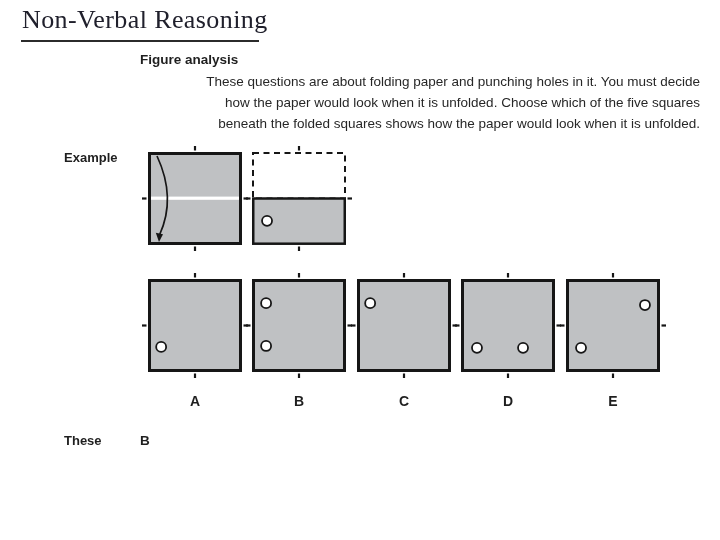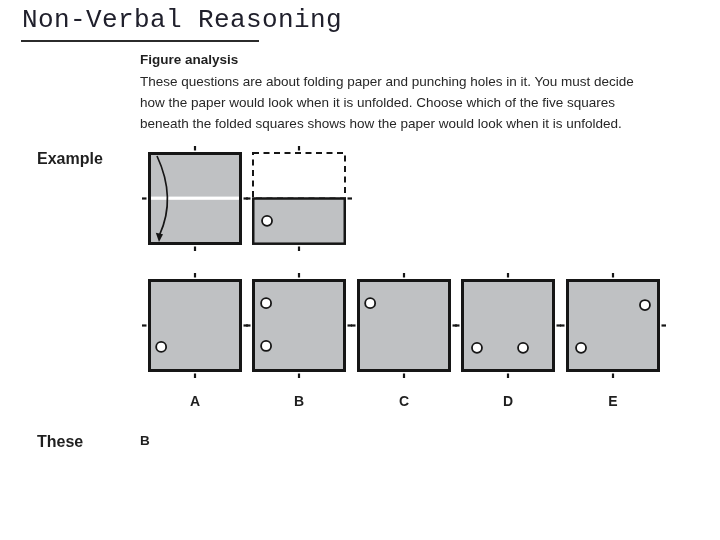--- a/index.html
+++ b/index.html
@@ -7,7 +7,7 @@
         font-family:"Liberation Sans",sans-serif;color:#262626;}
 
   .title{position:absolute;left:22px;top:5px;margin:0;
-         font-family:Liberation Mono, monospace;font-weight:400;
+         font-family:Liberation Serif, serif;font-weight:400;
          font-size:26px;letter-spacing:0.4px;color:#20202c;text-align:center;}
   .title-rule{position:absolute;left:21px;top:40px;width:238px;height:2px;background:#2b2b2b;}
 

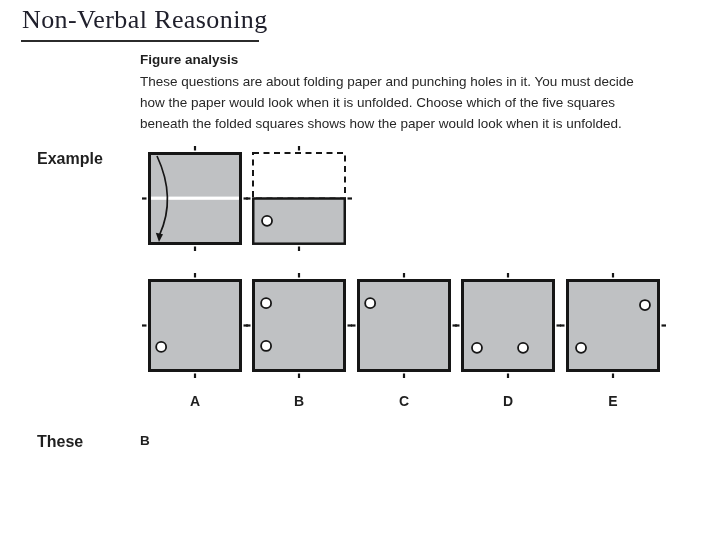--- a/index.html
+++ b/index.html
@@ -14,7 +14,7 @@
   .section-heading{position:absolute;left:140px;top:52px;
          font-size:13.5px;font-weight:bold;color:#1f1f1f;}
   .body-text{position:absolute;margin:0;font-size:13.5px;line-height:21px;
-         white-space:pre-line;color:#272727;}
+         white-space:pre-line;color:#272727;text-align:right;}
   .intro-paragraph{left:140px;top:71px;width:560px;}
 
   .side-label{position:absolute;left:37px;font-size:16px;font-weight:bold;color:#1f1f1f;}

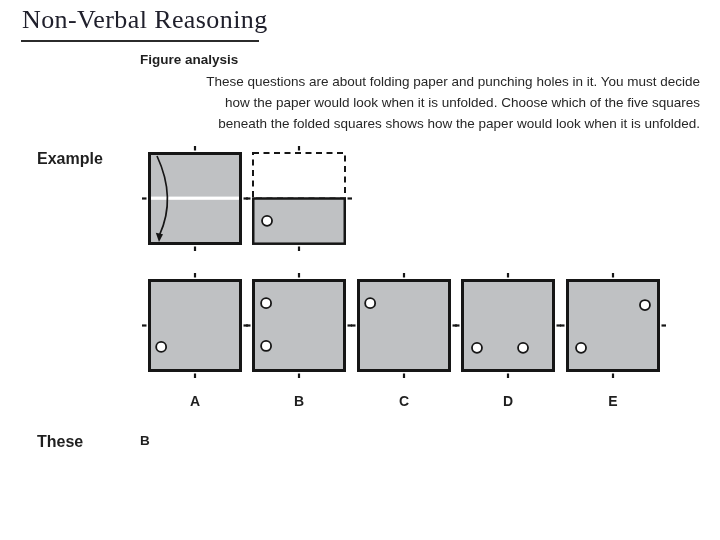--- a/index.html
+++ b/index.html
@@ -17,7 +17,7 @@
          white-space:pre-line;color:#272727;text-align:right;}
   .intro-paragraph{left:140px;top:71px;width:560px;}
 
-  .side-label{position:absolute;left:37px;font-size:16px;font-weight:bold;color:#1f1f1f;}
+  .side-label{position:absolute;left:64px;font-size:13px;font-weight:bold;color:#1f1f1f;}
   .example-label{top:150px;}
   .answer-label{top:433px;}
   .answer-value{position:absolute;left:140px;top:433px;font-size:13.5px;font-weight:bold;color:#1f1f1f;}

